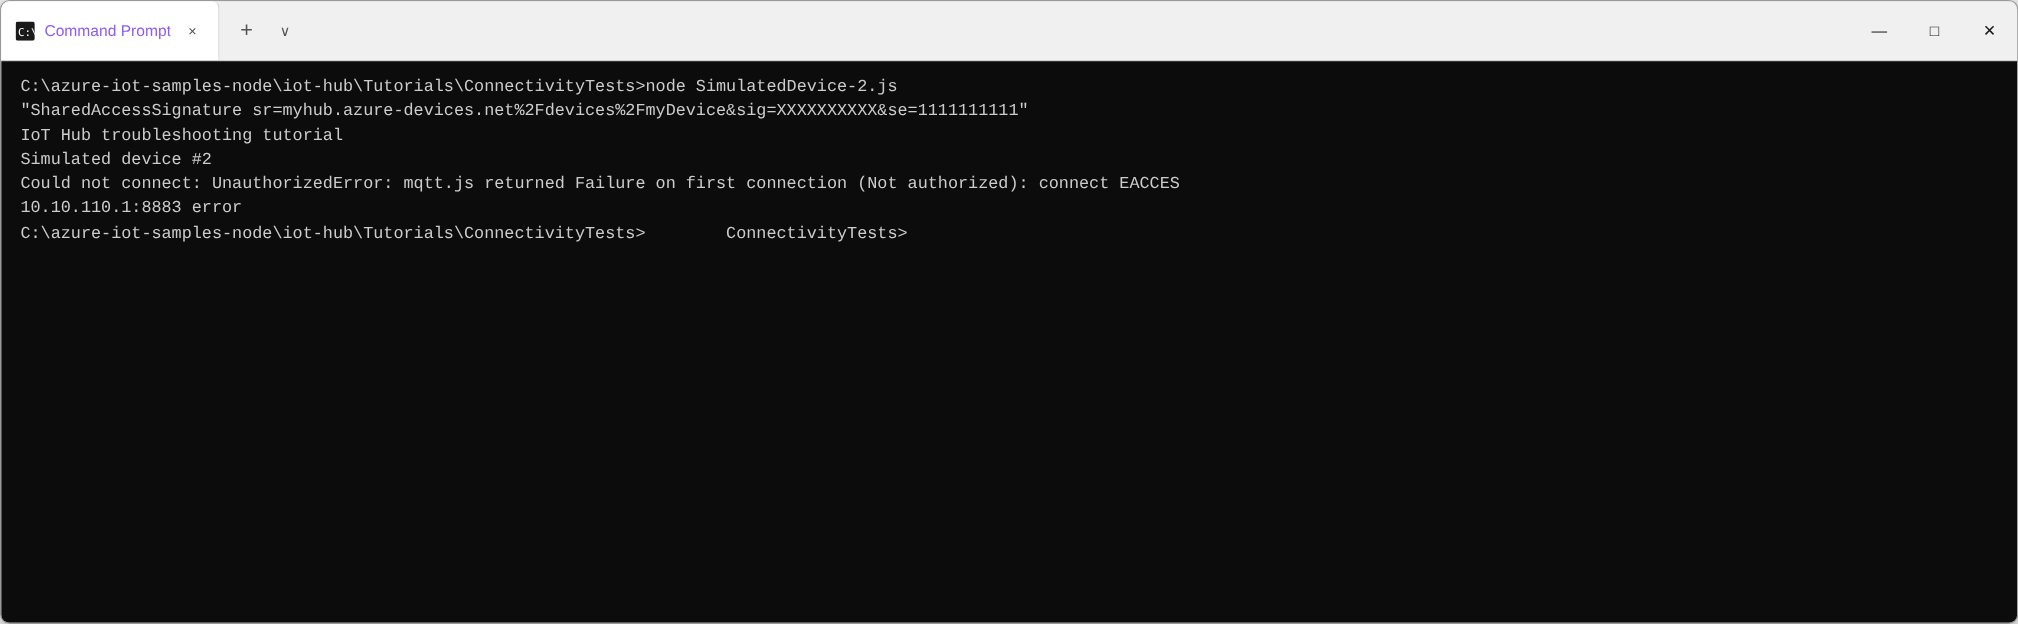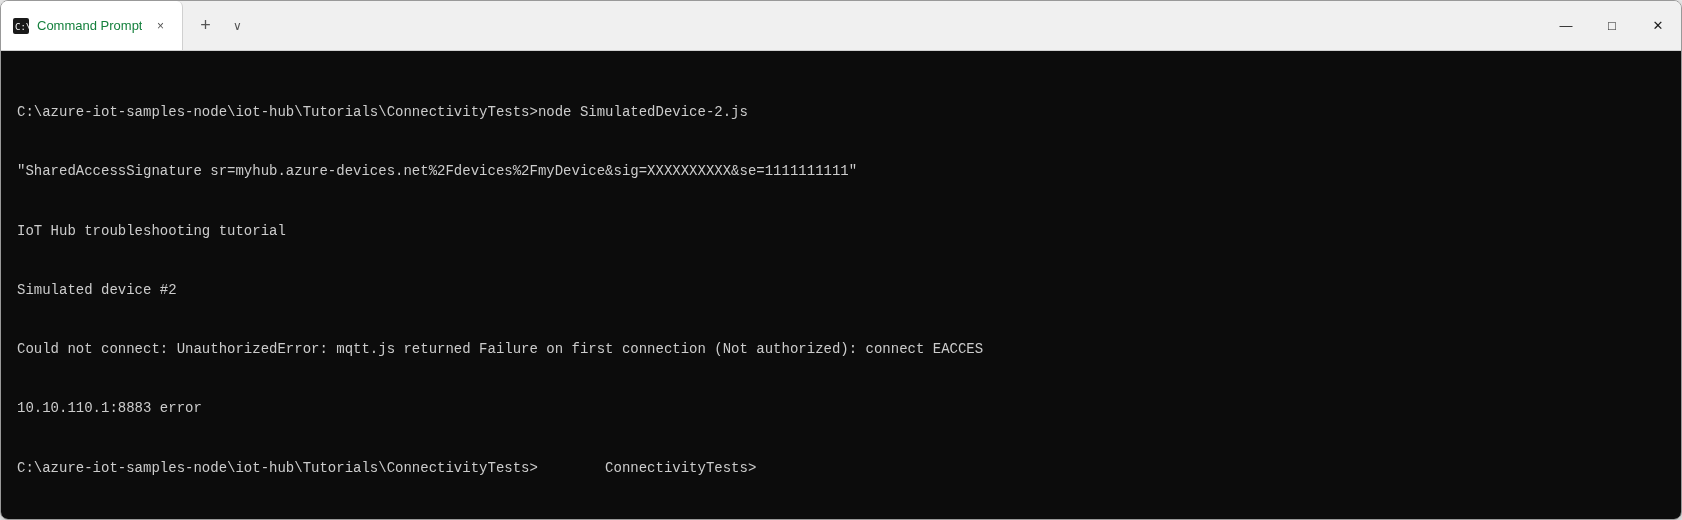--- a/index.html
+++ b/index.html
@@ -72,7 +72,7 @@
     .tab-label {
       flex: 1;
       font-size: 13px;
-      color: #15803d;
+      color: #8b5cf6;
       white-space: nowrap;
       overflow: hidden;
       text-overflow: ellipsis;

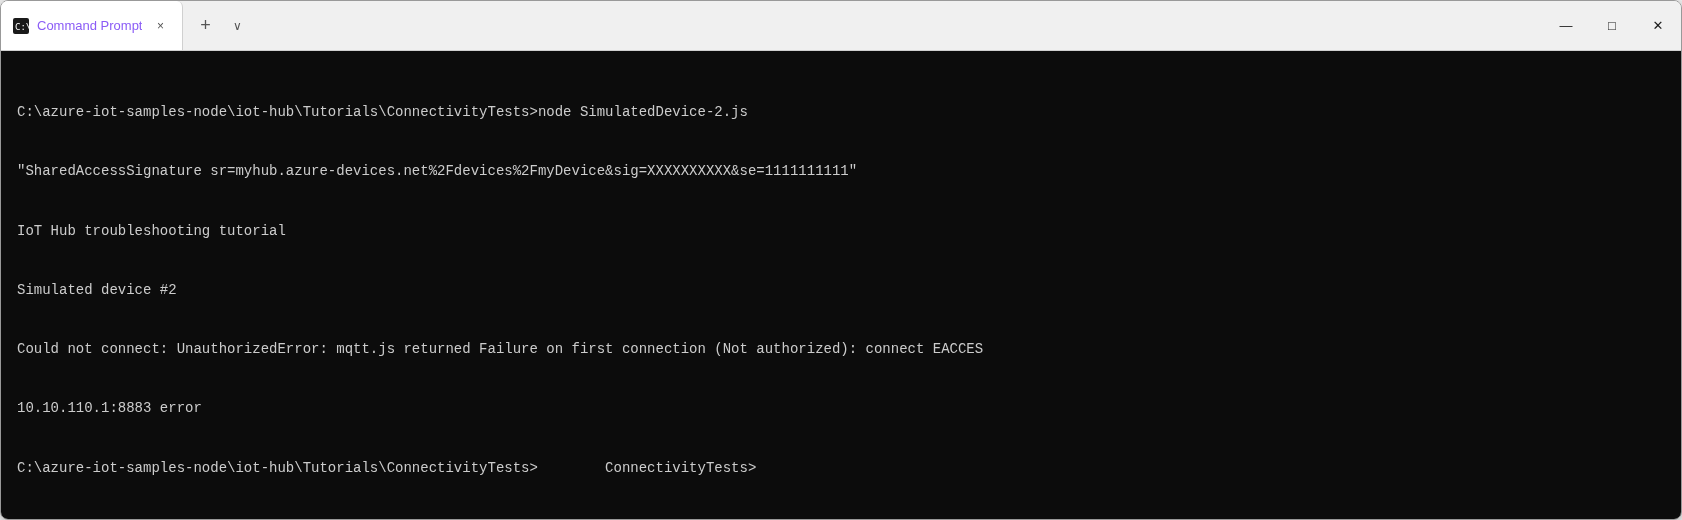--- a/index.html
+++ b/index.html
@@ -150,7 +150,6 @@
 
     .terminal-line {
       display: block;
-      margin-top: 39px;
     }
   </style>
 </head>

